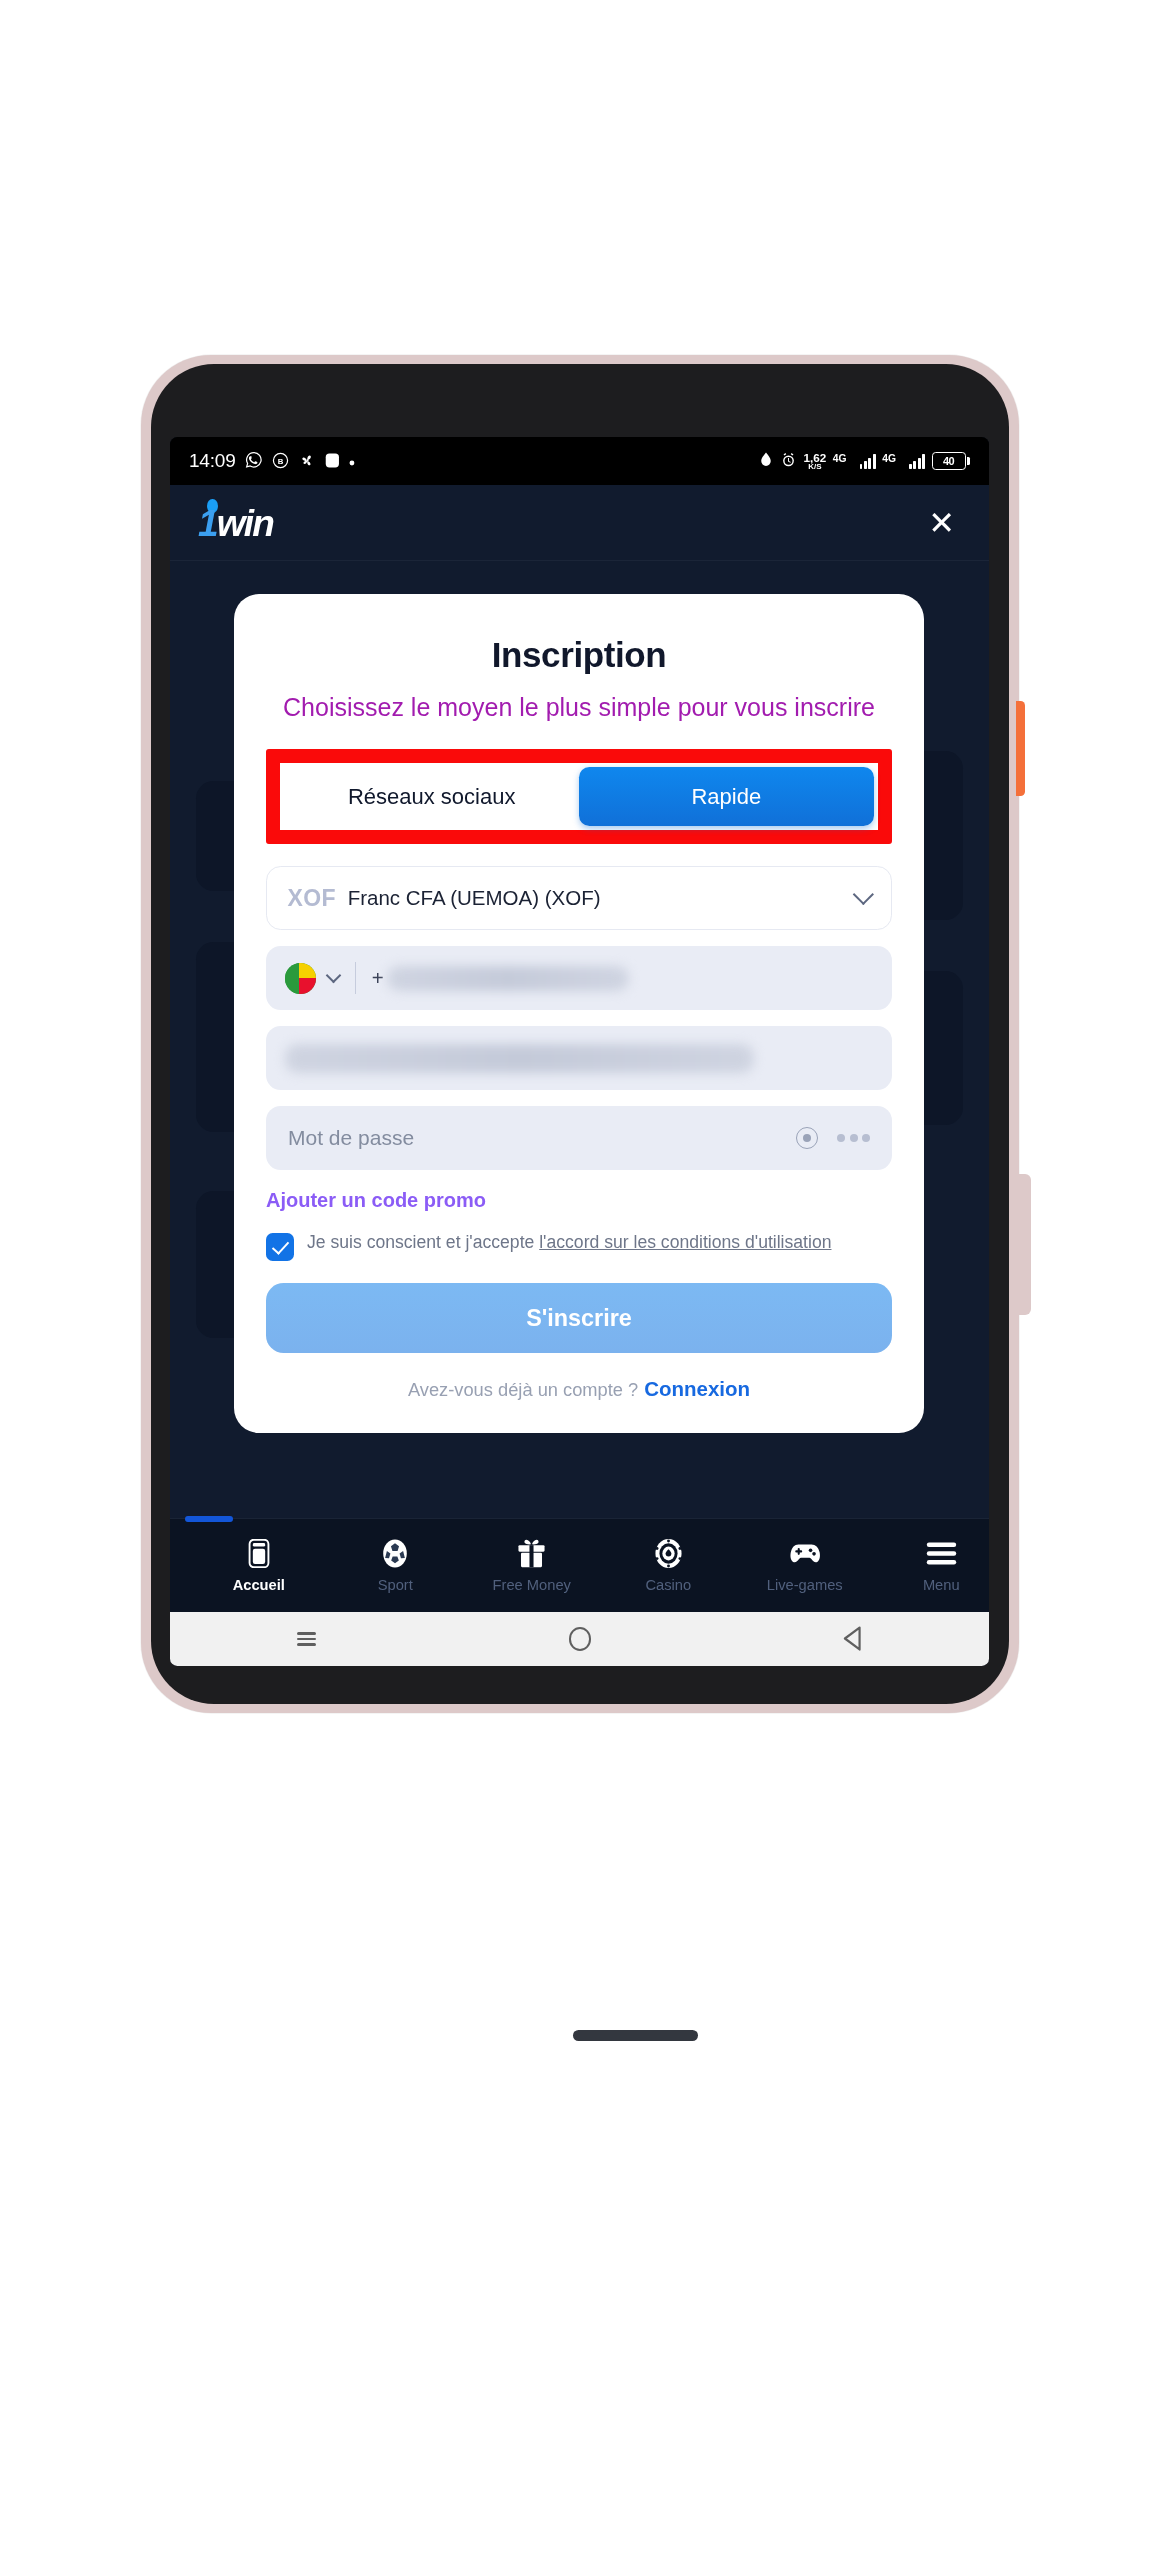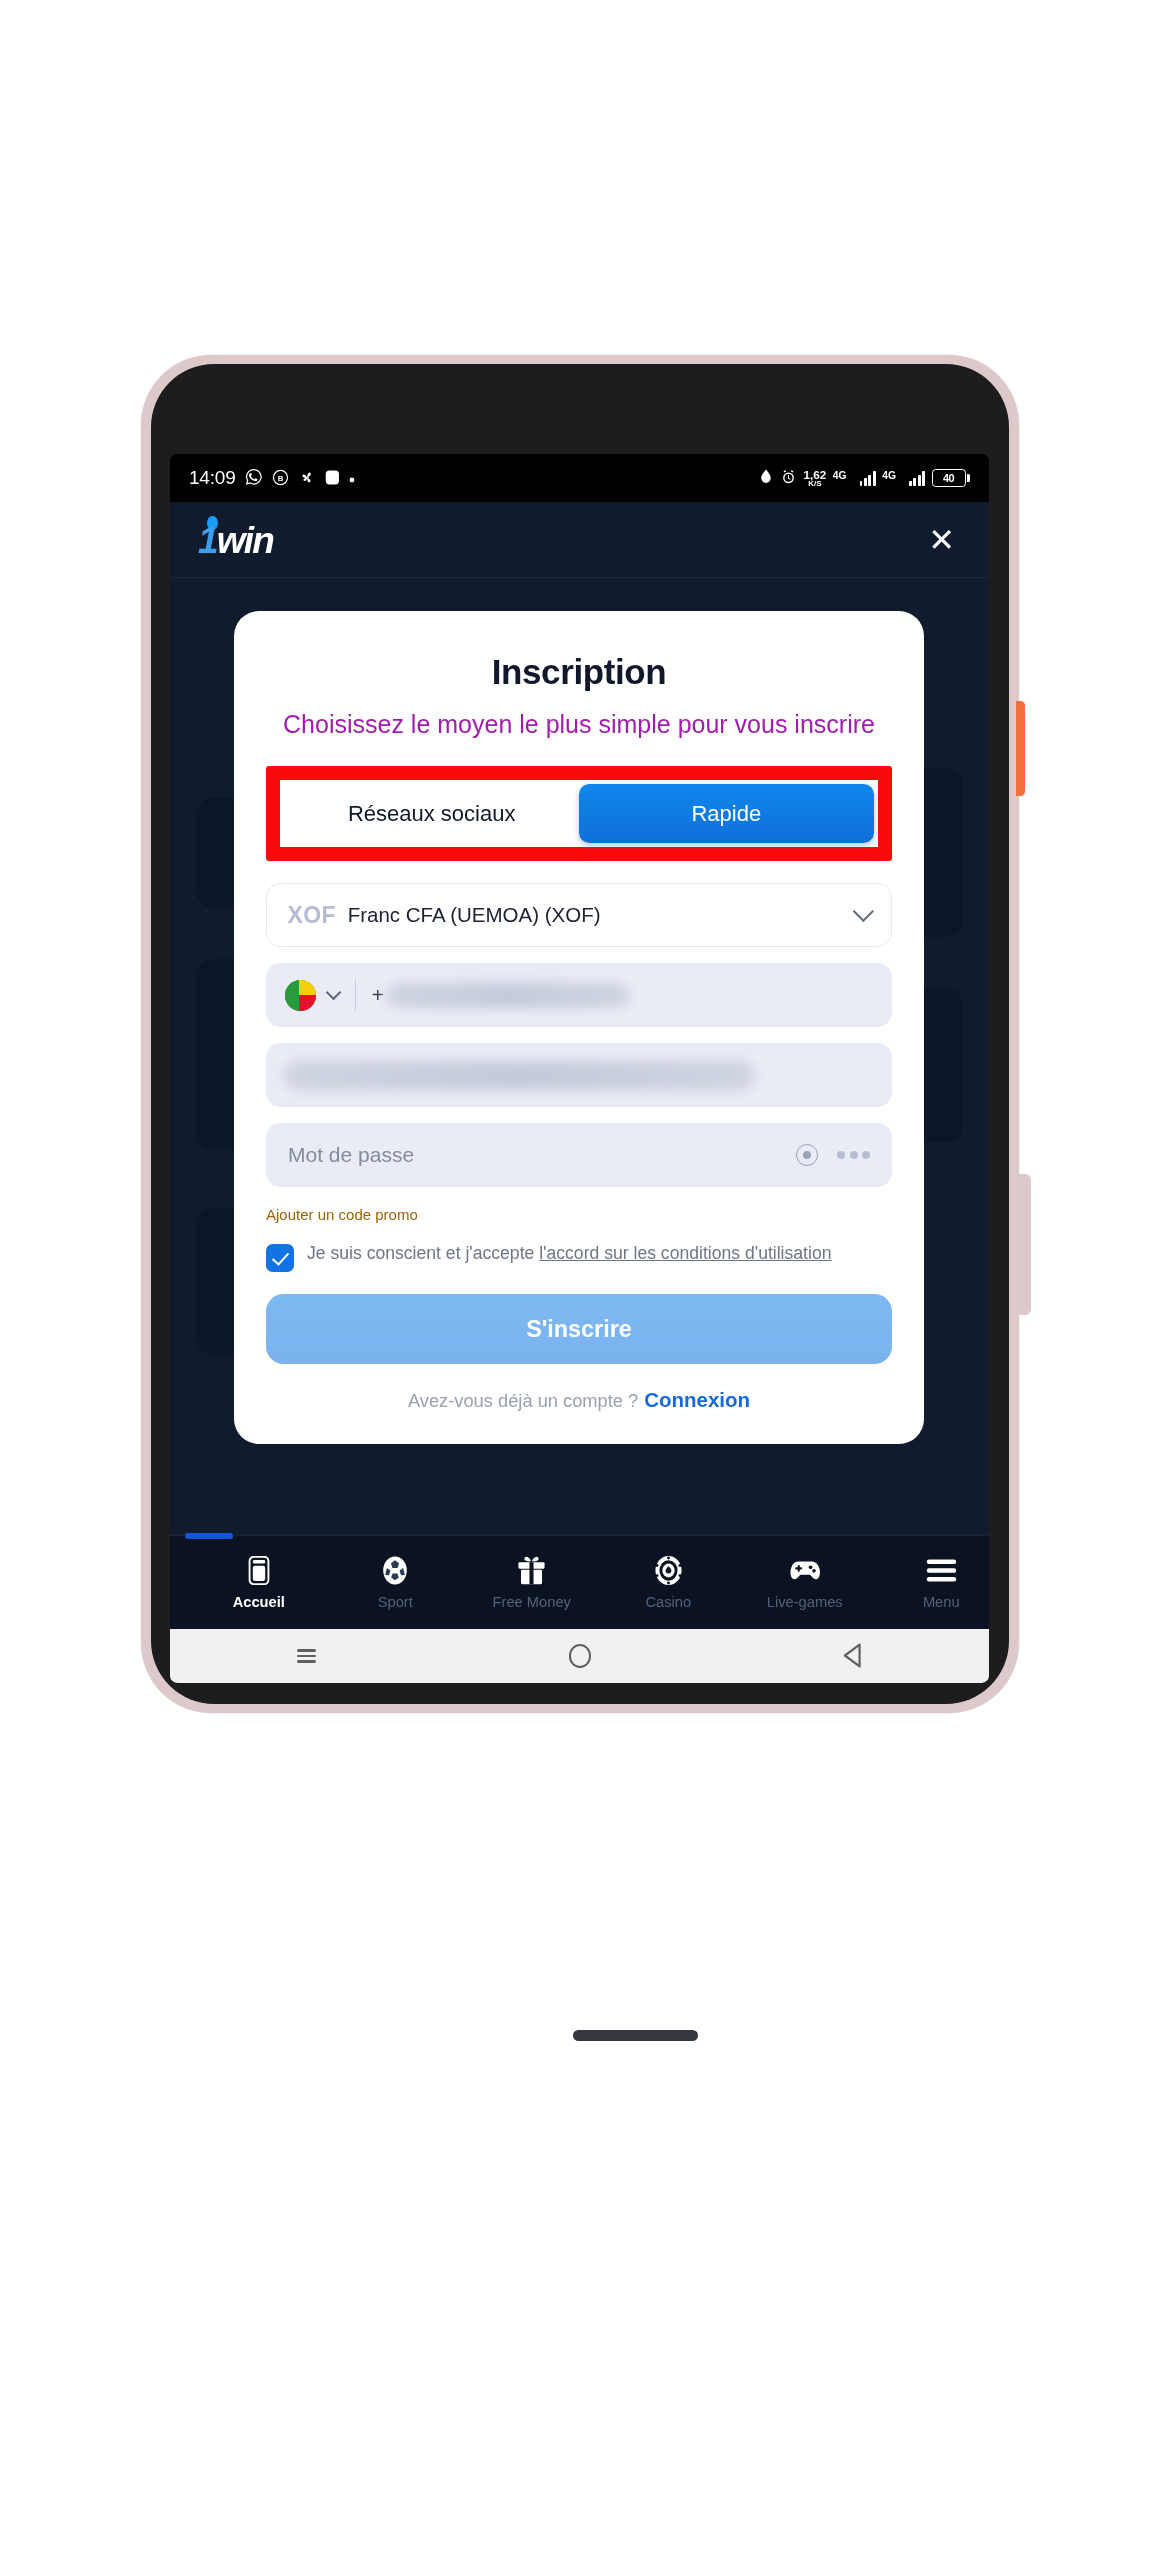--- a/index.html
+++ b/index.html
@@ -65,7 +65,7 @@
   #screen {
     position: absolute;
     left: 170px;
-    top: 454px;
+    top: 437px;
     width: 819px;
     height: 1229px;
     background: #0d1525;

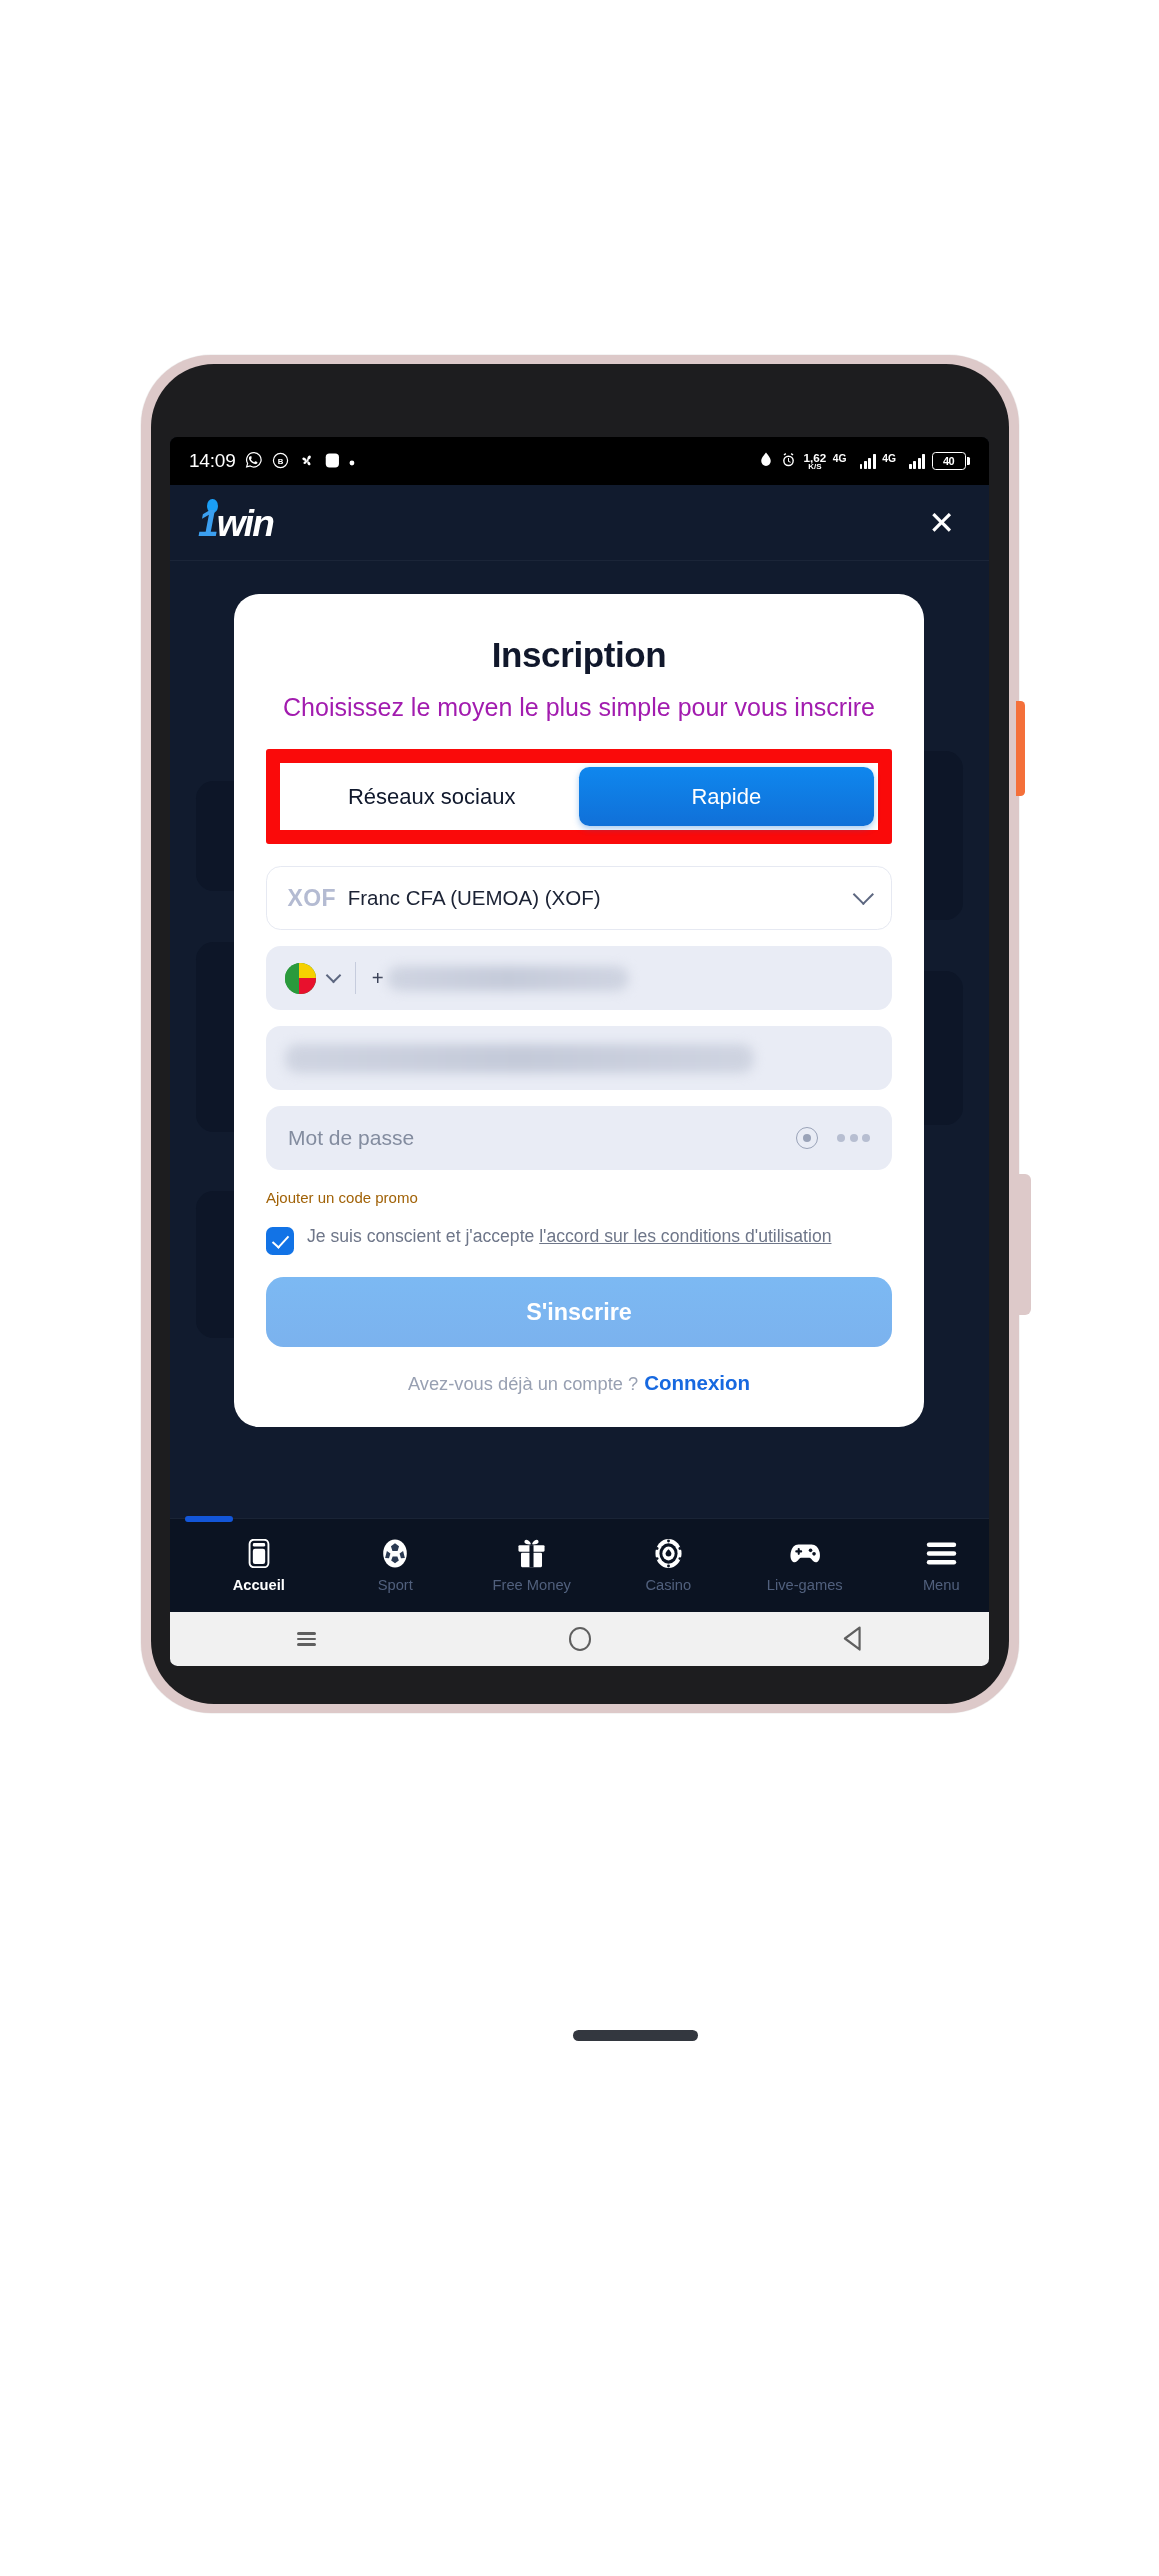--- a/index.html
+++ b/index.html
@@ -306,9 +306,9 @@
 
   #promo-code-link {
     margin-top: 19px;
-    font-size: 15px;
-    font-weight: 400;
-    color: #a16207;
+    font-size: 20px;
+    font-weight: 700;
+    color: #8b5cf6;
     cursor: pointer;
   }
 

